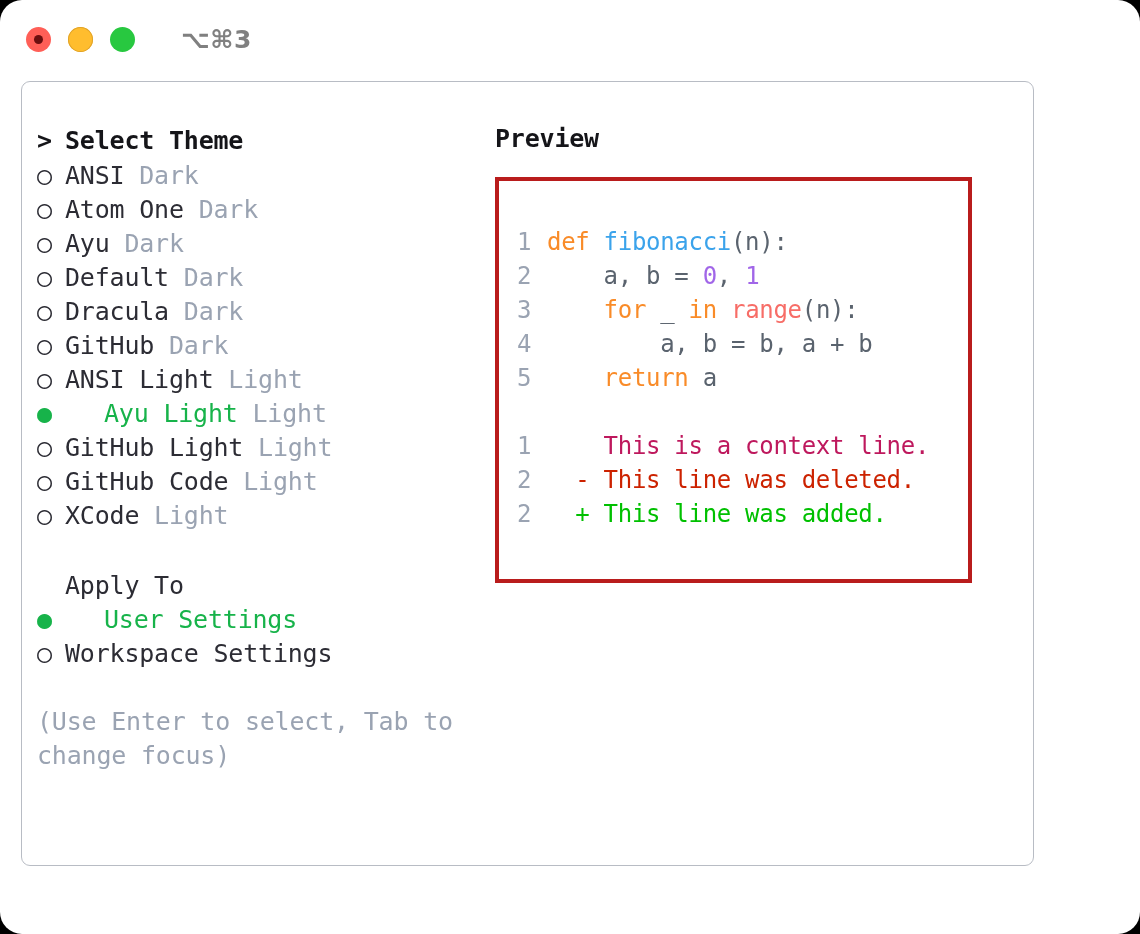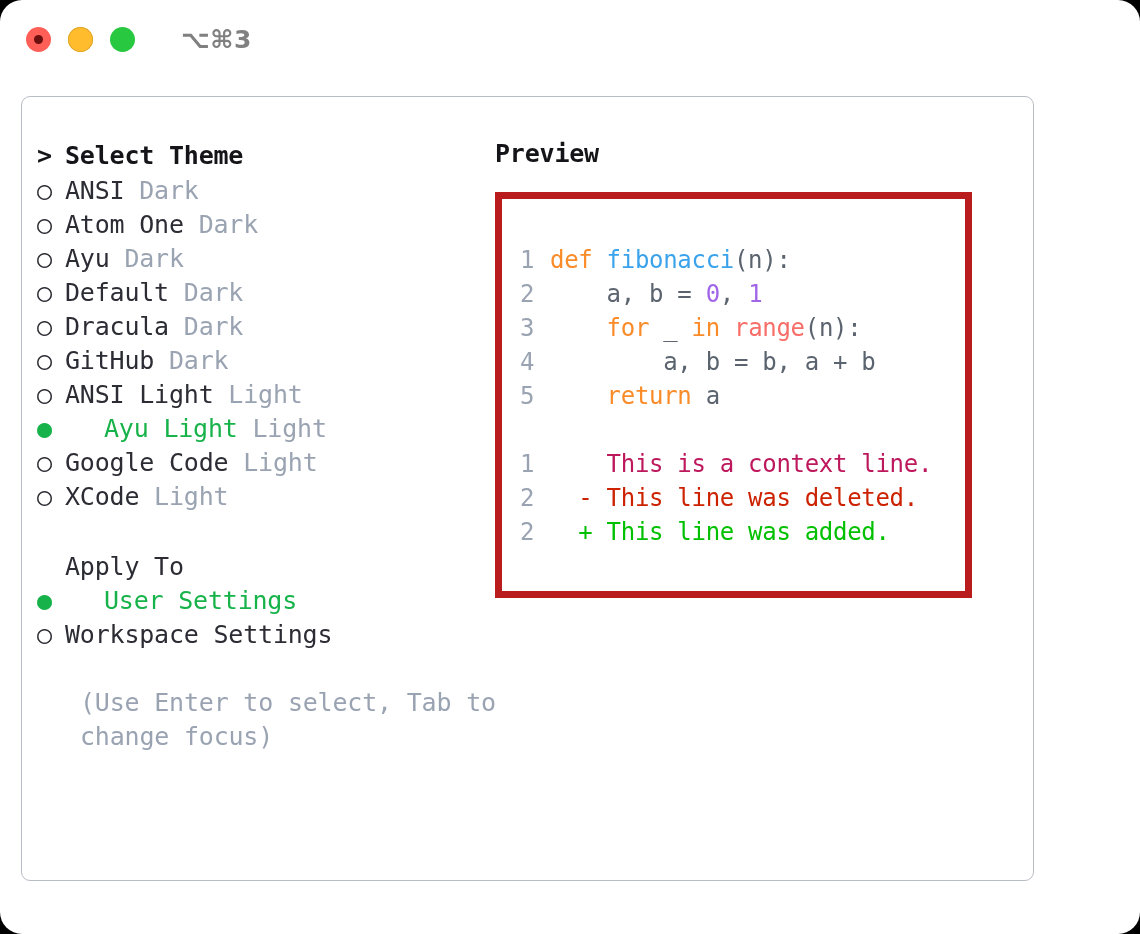--- a/index.html
+++ b/index.html
@@ -57,7 +57,7 @@
   
   .panel {
     position: absolute;
-    left: 21px; top: 96px;
+    left: 21px; top: 81px;
     width: 1013px;
     height: 785px;
     border: 1px solid #b8bcc4;

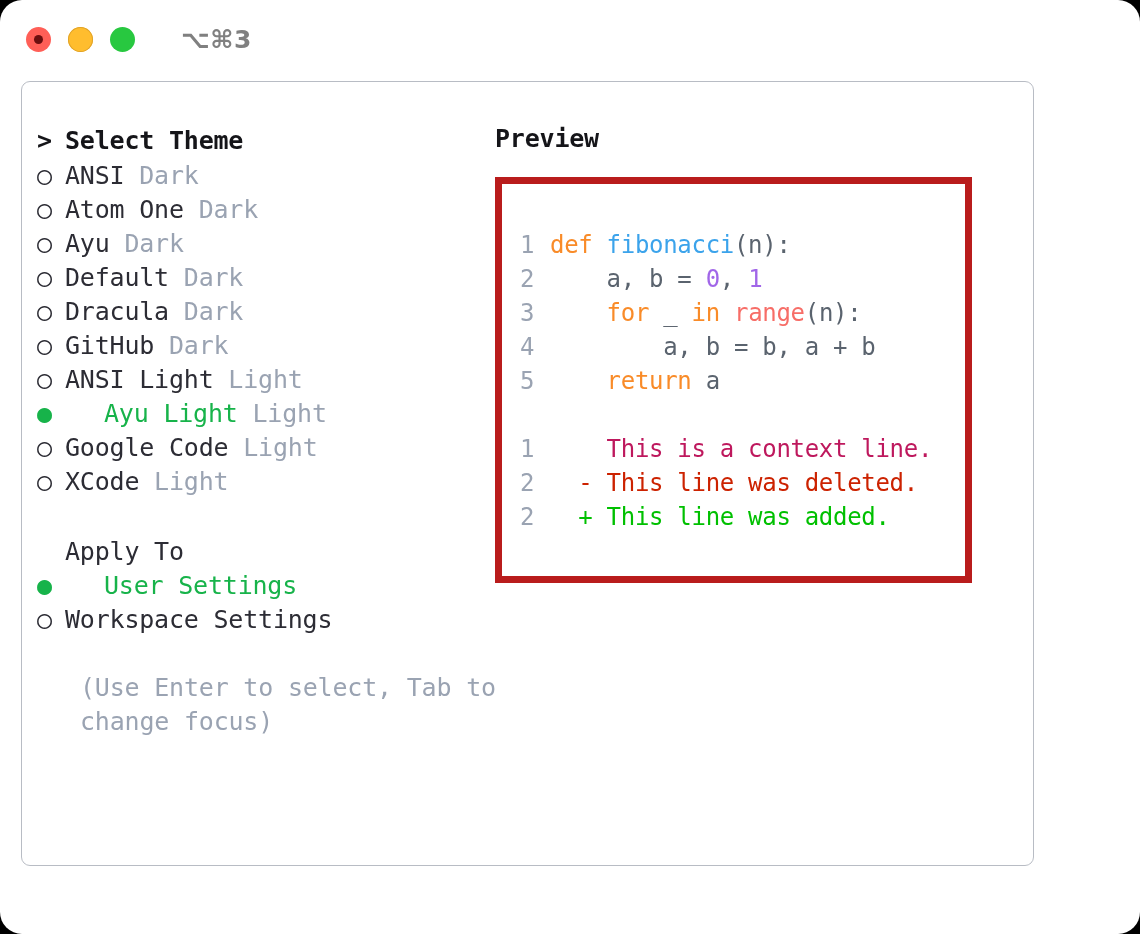--- a/index.html
+++ b/index.html
@@ -124,7 +124,7 @@
   .preview-box {
     width: 477px;
     height: 406px;
-    border: 7px solid #b91c1c;
+    border: 4px solid #b91c1c;
     background: #ffffff;
     padding: 44px 0 0 18px;
   }

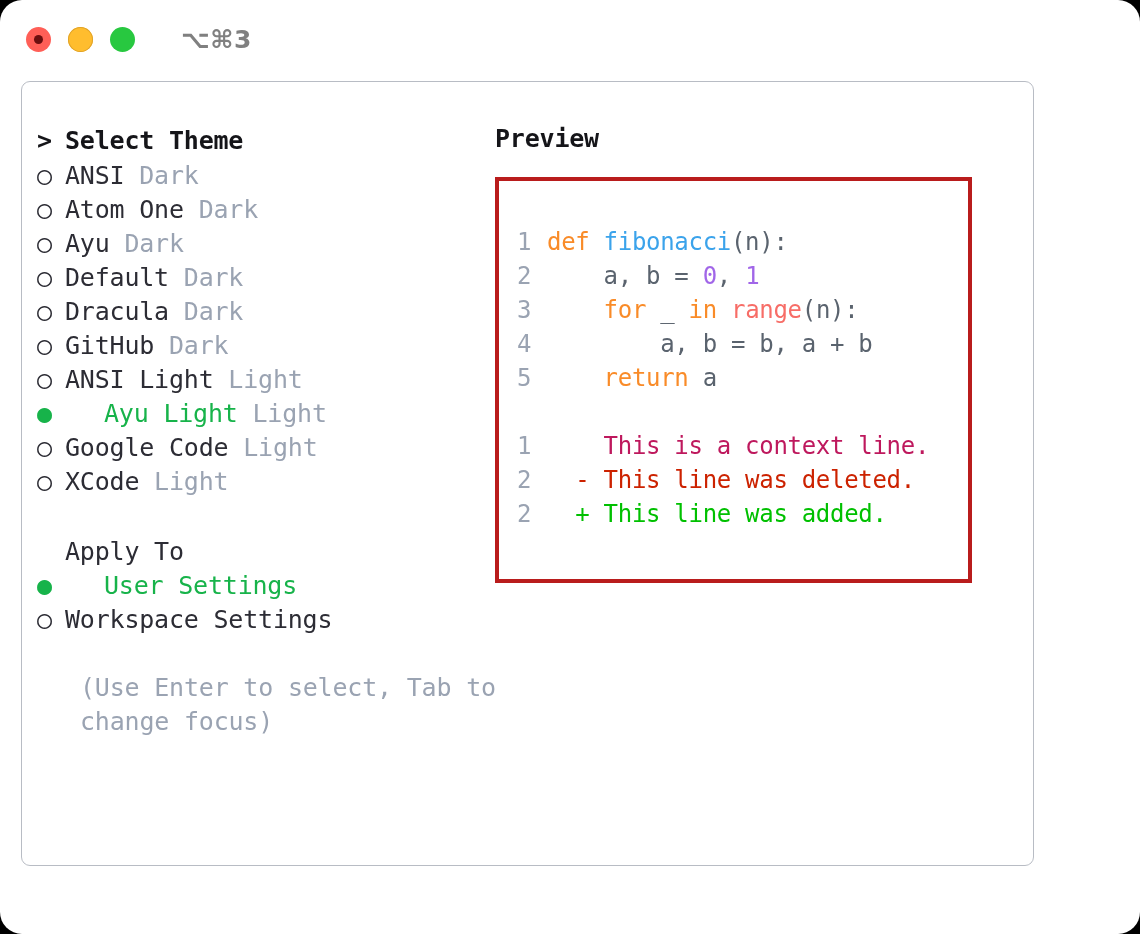--- a/index.html
+++ b/index.html
@@ -183,6 +183,7 @@
             <div class="row"><span class="gutter">○</span><span>GitHub</span><span class="label-dim"> Dark</span></div>
             <div class="row"><span class="gutter">○</span><span>ANSI Light</span><span class="label-dim"> Light</span></div>
             <div class="row"><span class="gutter marker-sel">●</span><span class="selected">Ayu Light</span><span class="label-dim"> Light</span></div>
+            <div class="row"><span class="gutter">○</span><span>GitHub Light</span><span class="label-dim"> Light</span></div>
             <div class="row"><span class="gutter">○</span><span>Google Code</span><span class="label-dim"> Light</span></div>
             <div class="row"><span class="gutter">○</span><span>XCode</span><span class="label-dim"> Light</span></div>
           </div>

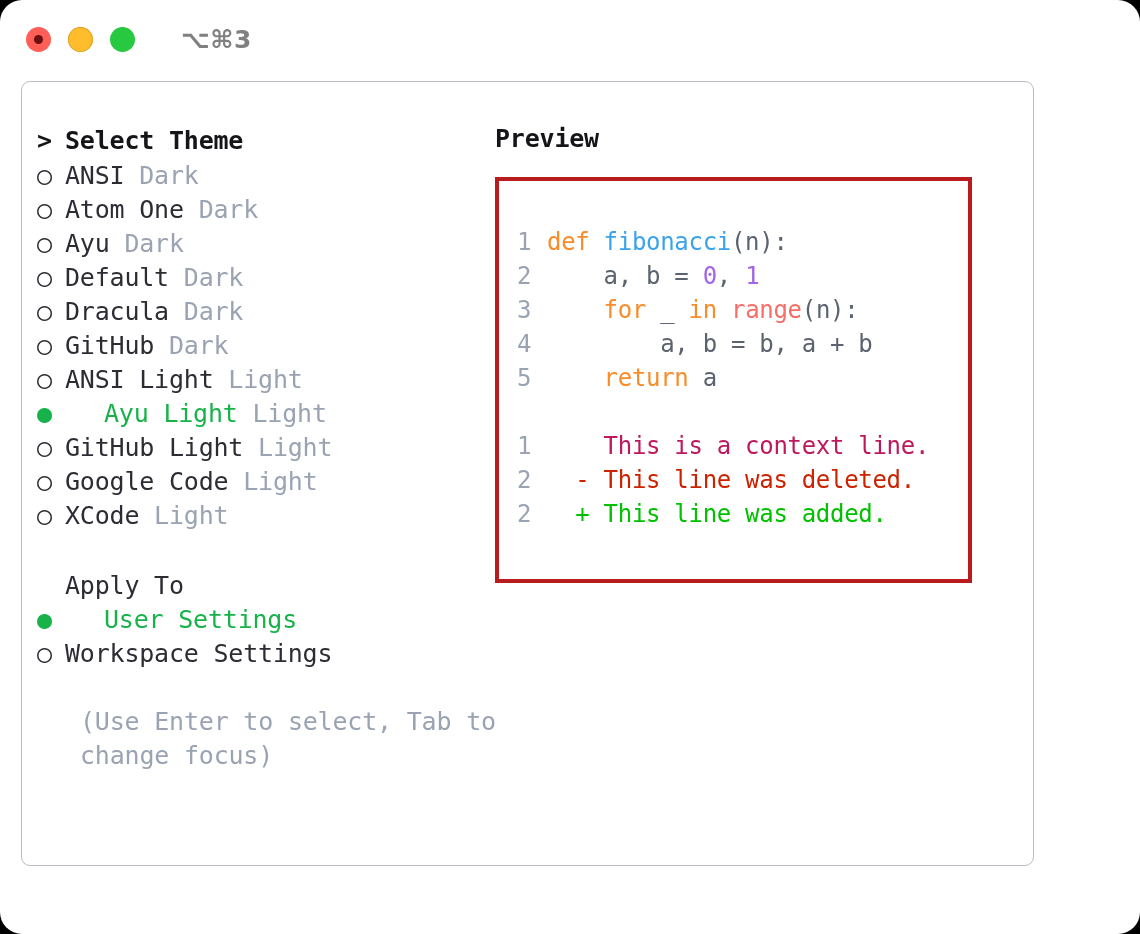--- a/index.html
+++ b/index.html
@@ -184,7 +184,7 @@
             <div class="row"><span class="gutter">○</span><span>ANSI Light</span><span class="label-dim"> Light</span></div>
             <div class="row"><span class="gutter marker-sel">●</span><span class="selected">Ayu Light</span><span class="label-dim"> Light</span></div>
             <div class="row"><span class="gutter">○</span><span>GitHub Light</span><span class="label-dim"> Light</span></div>
-            <div class="row"><span class="gutter">○</span><span>Google Code</span><span class="label-dim"> Light</span></div>
+            <div class="row"><span class="gutter">○</span><span>GitHub Code</span><span class="label-dim"> Light</span></div>
             <div class="row"><span class="gutter">○</span><span>XCode</span><span class="label-dim"> Light</span></div>
           </div>
 

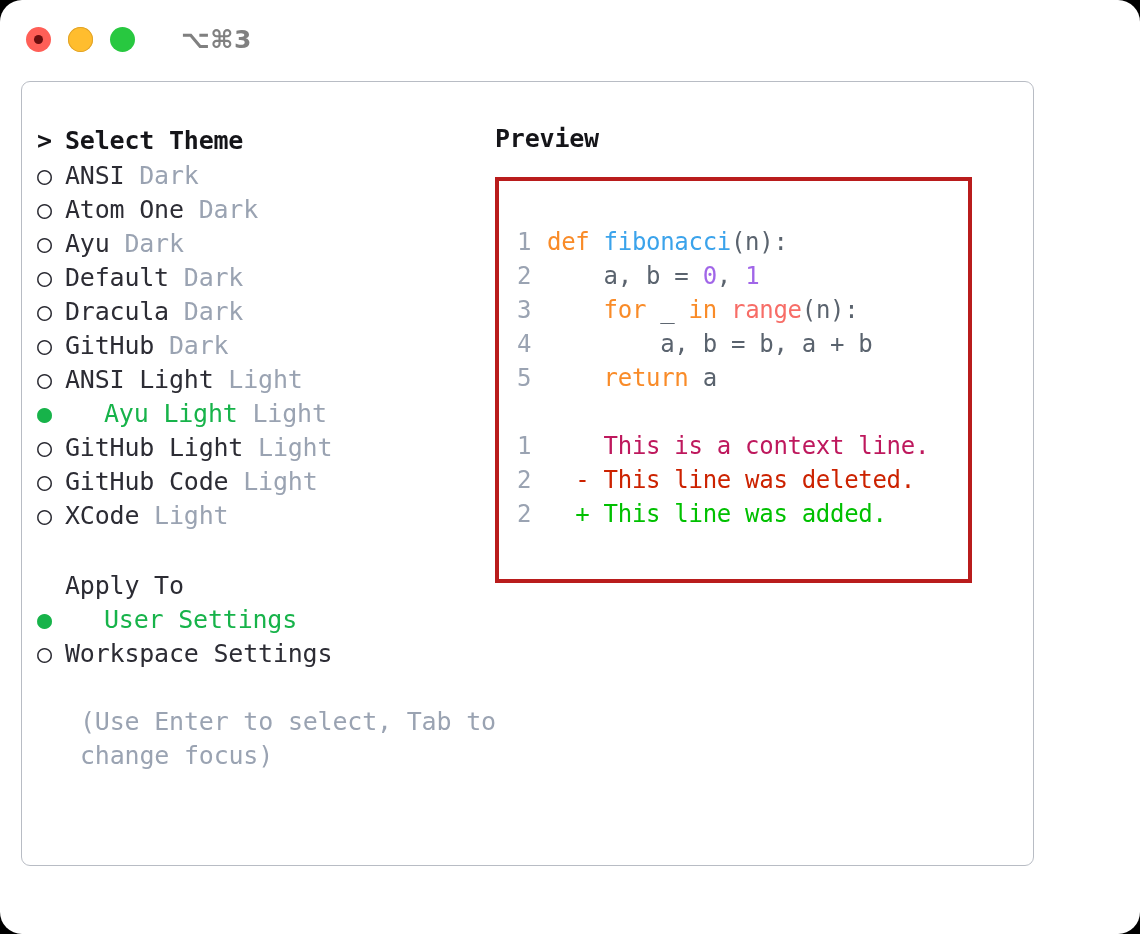--- a/index.html
+++ b/index.html
@@ -110,7 +110,6 @@
     width: 420px;
     white-space: normal;
     letter-spacing: -0.2px;
-    margin-left: 43px;
   }
 
   

